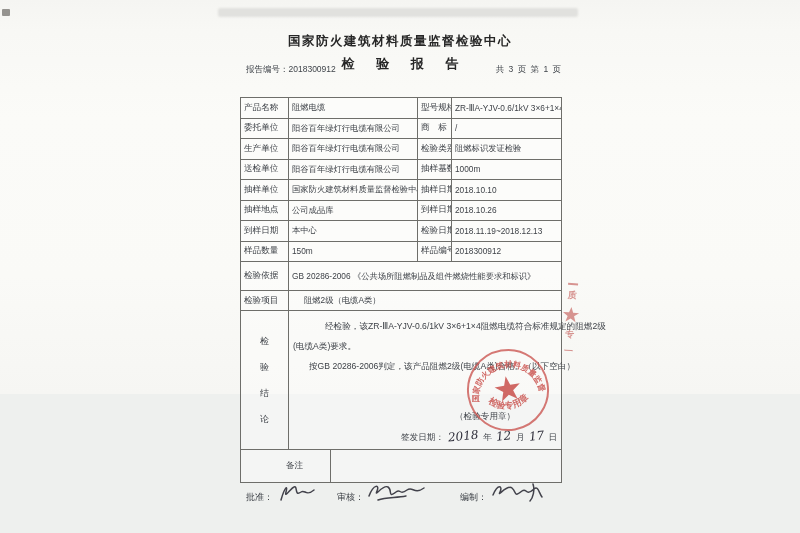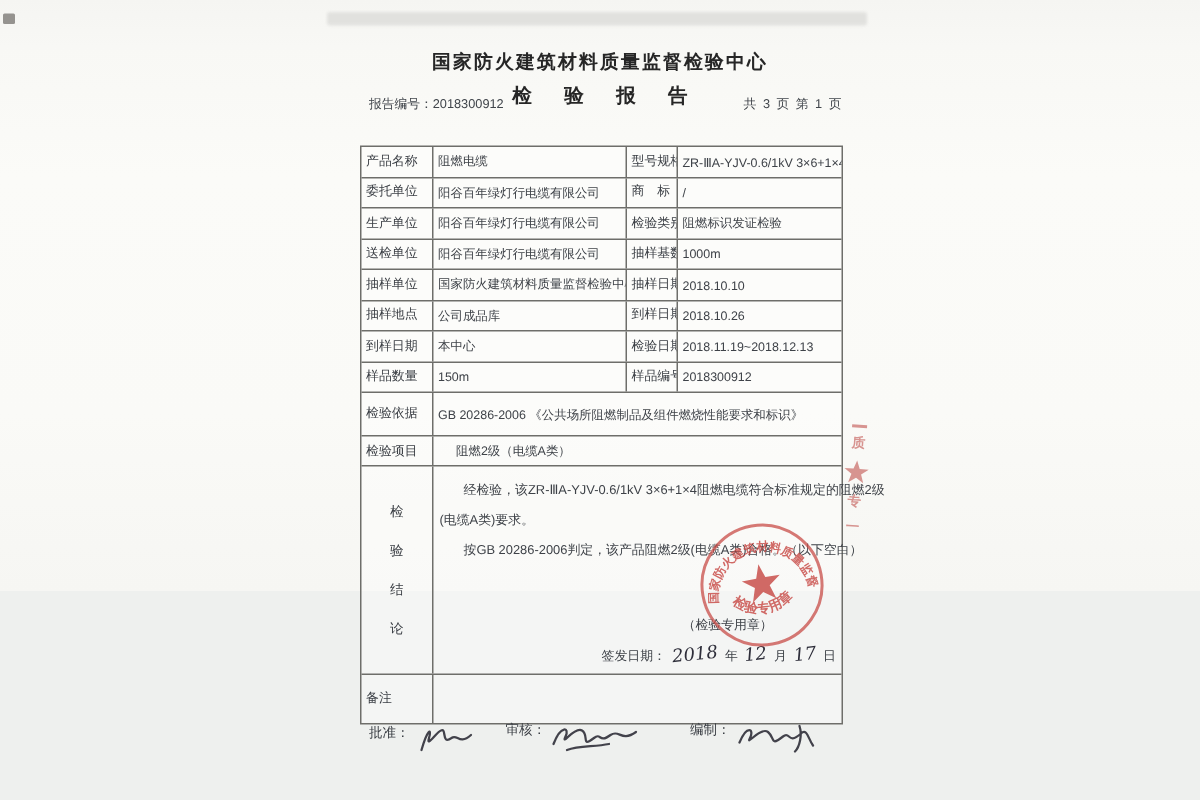--- a/index.html
+++ b/index.html
@@ -64,7 +64,7 @@
   }
   .concl-body{position:relative;font-size:8.6px;color:#3e4248;}
   .cl{position:absolute;white-space:nowrap;}
-  .cl1{left:20px;top:10px;}
+  .cl1{left:36px;top:10px;}
   .cl2{left:4px;top:30px;}
   .cl3{left:20px;top:50px;}
   .stamp-note{position:absolute;left:166px;top:100px;font-size:8.6px;font-family:Liberation Mono, monospace;}

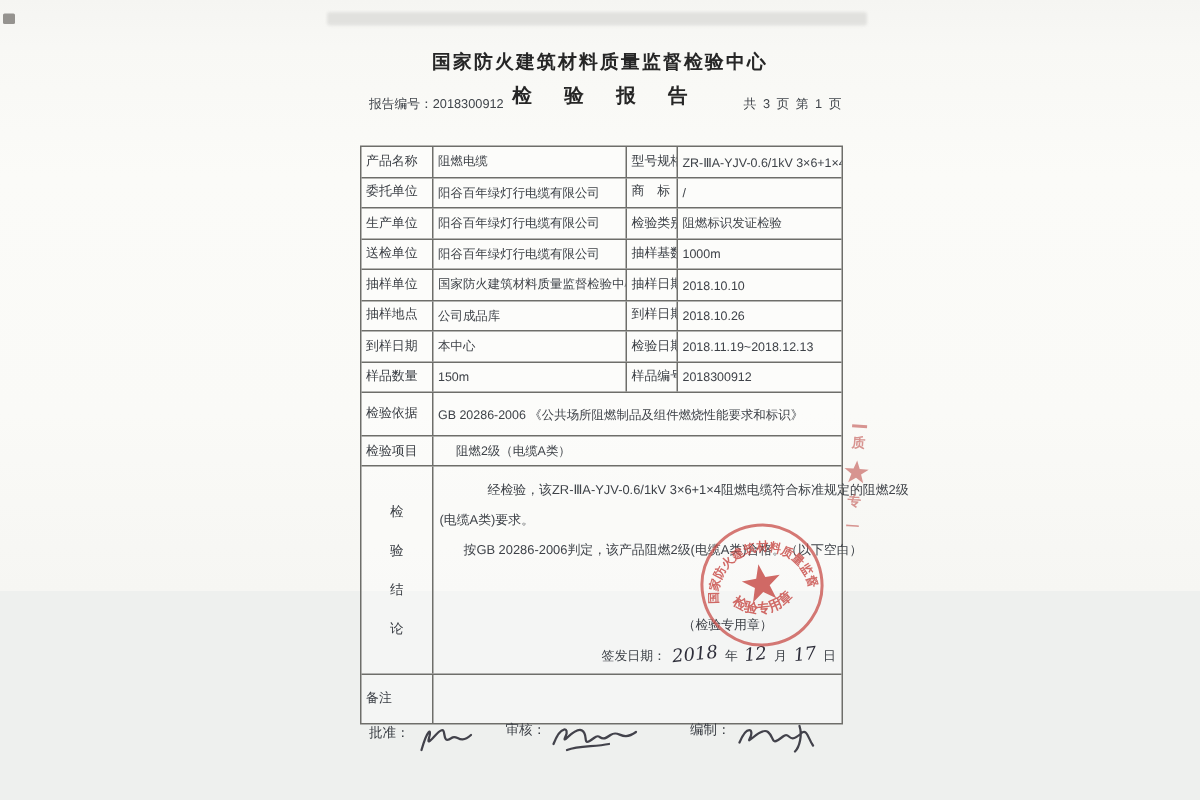--- a/index.html
+++ b/index.html
@@ -46,7 +46,7 @@
   .row.basis{height:28px;}
   .row.items{height:19px;gap:12px;}
   .row.concl{grid-template-columns:48px 1fr;height:138px;}
-  .row.remarks{height:32px;border-bottom:none;}
+  .row.remarks{height:32px;border-bottom:none;margin-left:42px;}
   .c{
     border-right:1px solid #6e6e6a;
     display:flex;align-items:center;

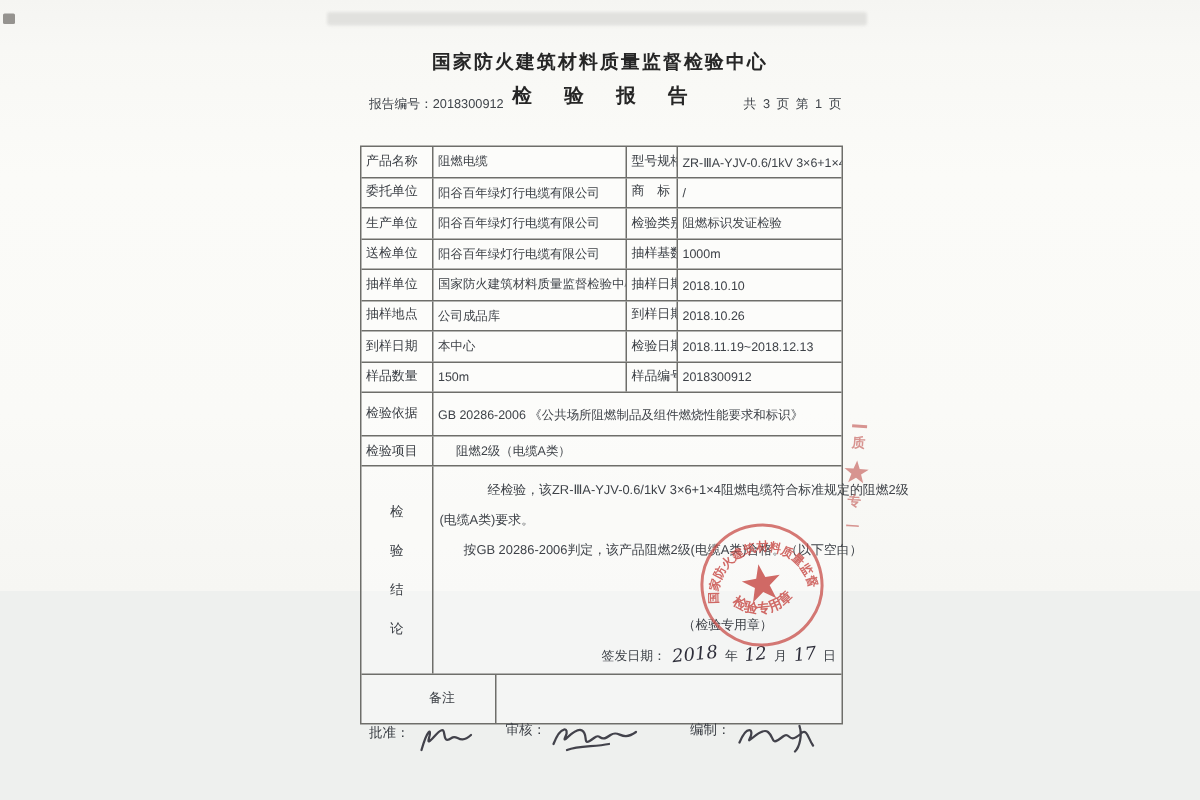--- a/index.html
+++ b/index.html
@@ -90,7 +90,7 @@
   .sig-line{
     position:absolute;left:240px;top:476px;width:330px;height:34px;font-size:9px;color:#3a3e44;
   }
-  .sig{position:absolute;display:flex;gap:2px;}
+  .sig{position:absolute;display:flex;align-items:flex-end;gap:2px;}
   .sig1{left:6px;top:6px;}
   .sig2{left:97px;top:4px;}
   .sig3{left:220px;top:4px;}

